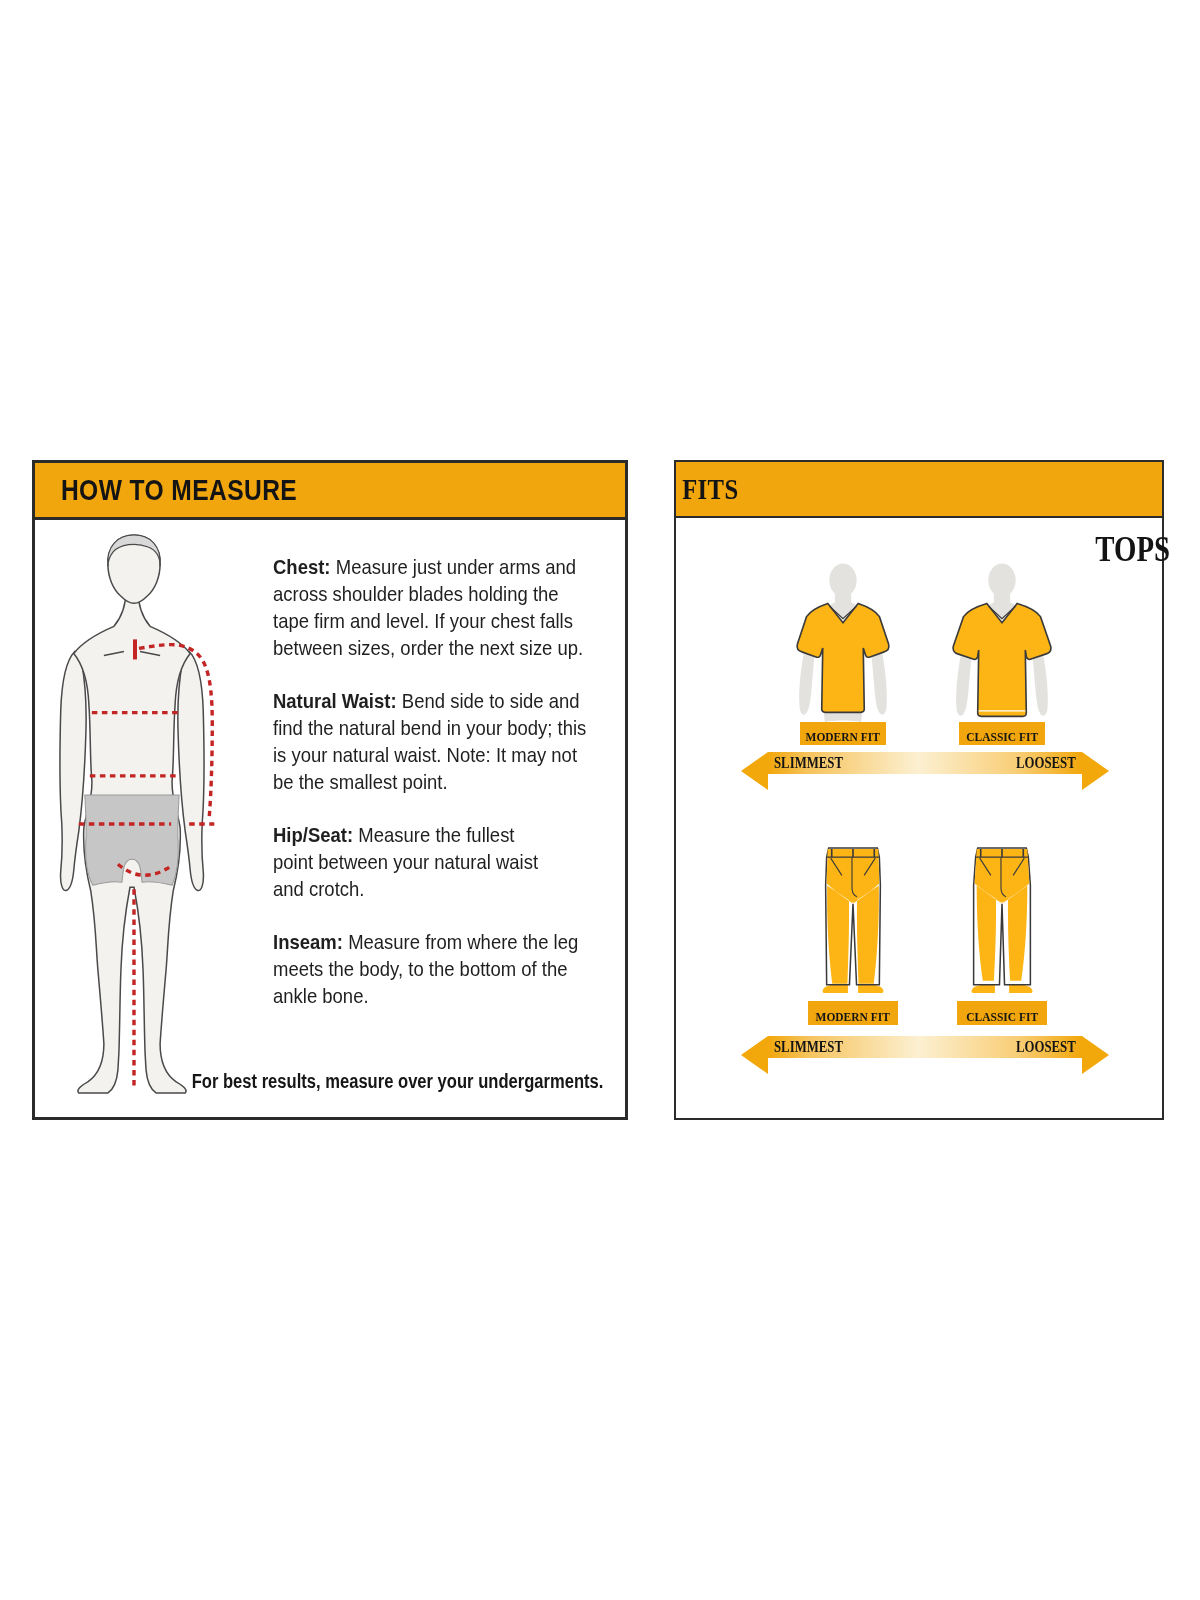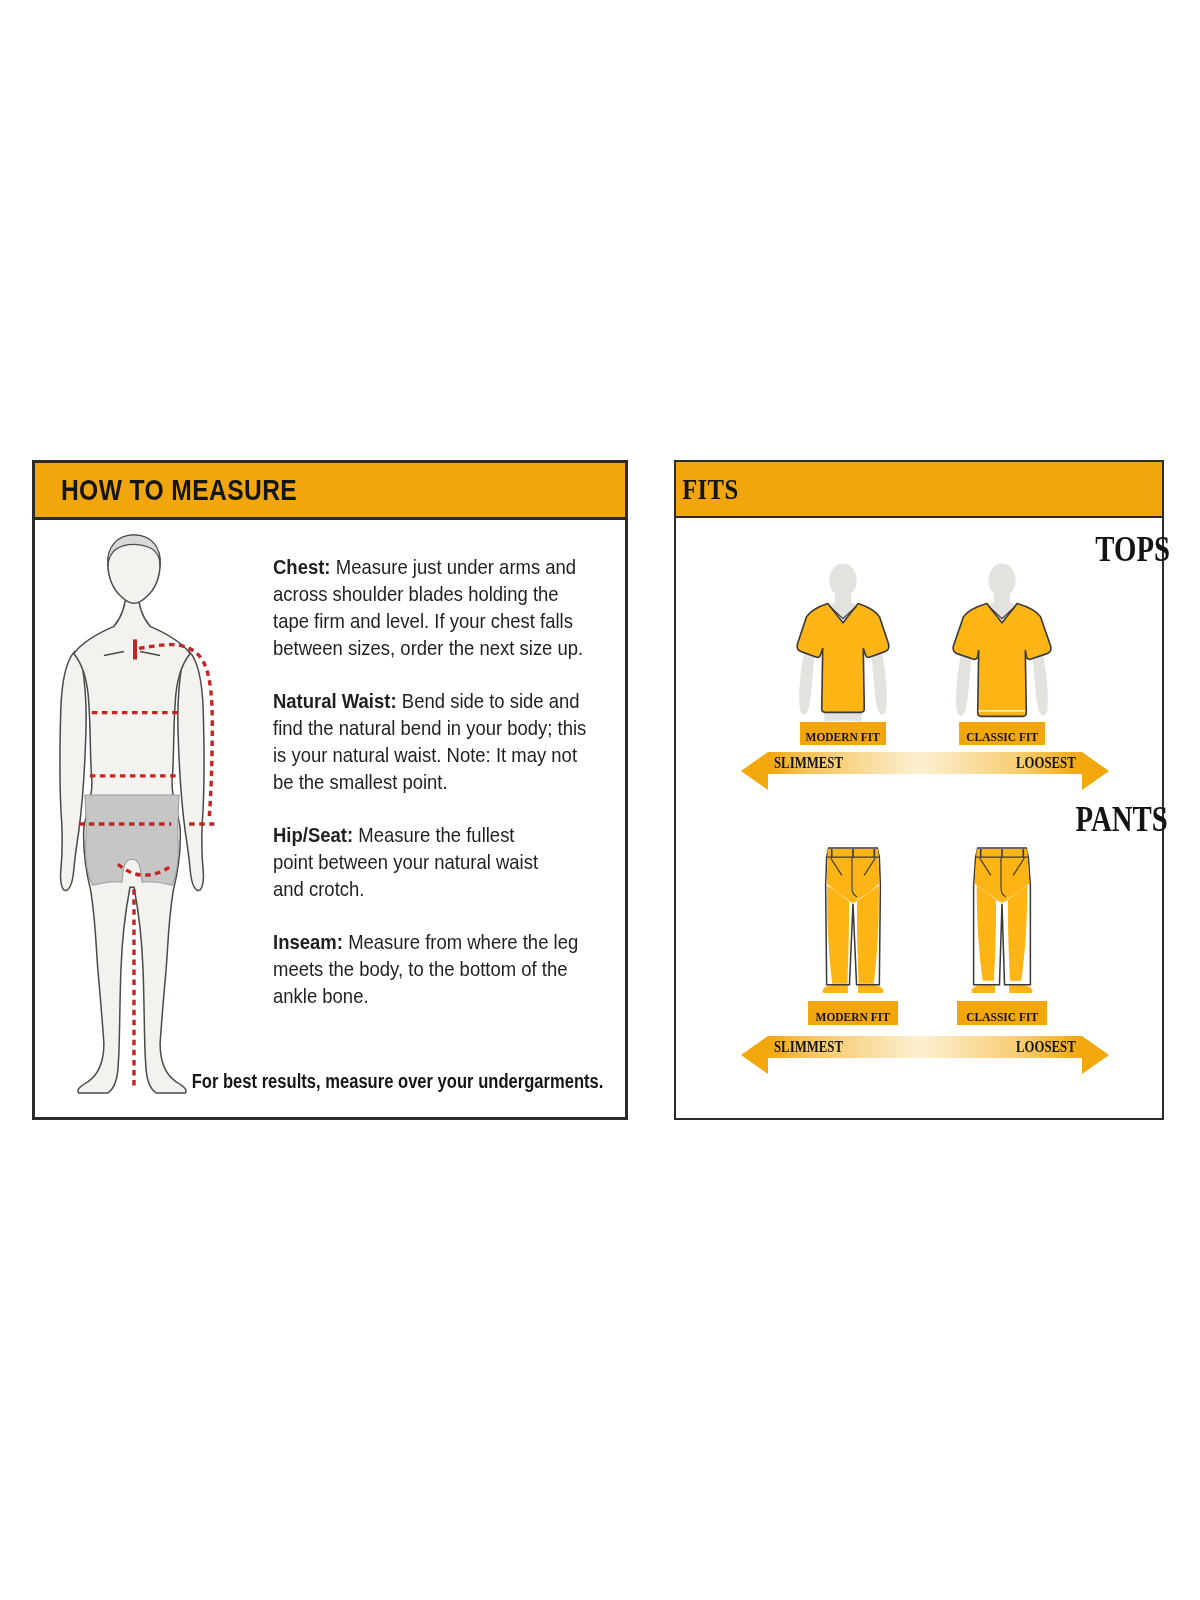--- a/index.html
+++ b/index.html
@@ -182,9 +182,6 @@
       <div class="arrow-head right"></div>
     </div>
 
-    <div class="sec-title" id="pants-title">
-      <span>PANTS</span>
-    </div>
 
     <div class="fit-figure" style="left:141px;top:327px;">
       <svg width="72" height="152" viewBox="0 0 70 150">

